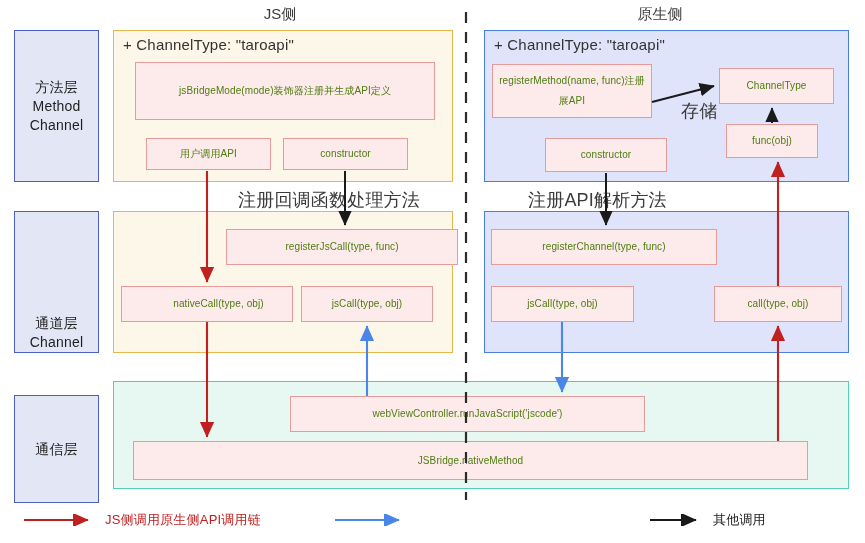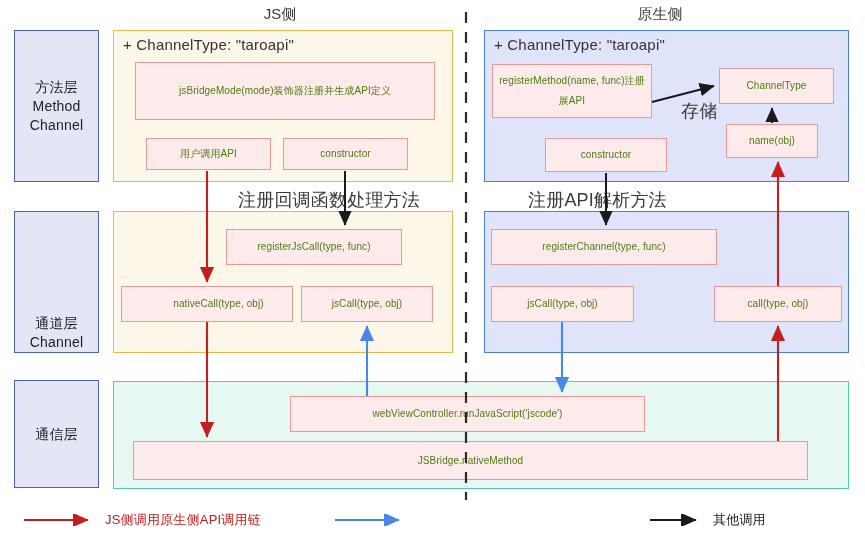--- a/index.html
+++ b/index.html
@@ -152,7 +152,7 @@
 
   <div class="abs mbox" style="left:719px;top:68px;width:115px;height:36px;">ChannelType</div>
 
-  <div class="abs mbox" style="left:726px;top:124px;width:92px;height:34px;">name(obj)</div>
+  <div class="abs mbox" style="left:726px;top:124px;width:92px;height:34px;">func(obj)</div>
 
   <div class="abs mbox" style="left:545px;top:138px;width:122px;height:34px;">constructor</div>
 

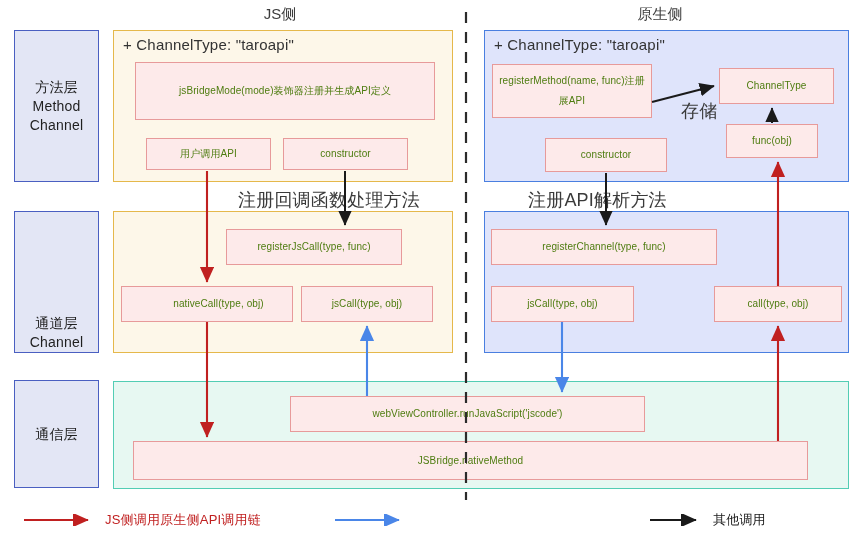--- a/index.html
+++ b/index.html
@@ -160,7 +160,7 @@
     <div class="panel-title"></div>
   </div>
 
-  <div class="abs mbox" style="left:226px;top:229px;width:176px;height:36px;">registerJsCall(type, func)</div>
+  <div class="abs mbox" style="left:226px;top:229px;width:232px;height:36px;">registerJsCall(type, func)</div>
 
   <div class="abs mbox" style="left:121px;top:286px;width:172px;height:36px;padding-left:28px;">nativeCall(type, obj)</div>
 

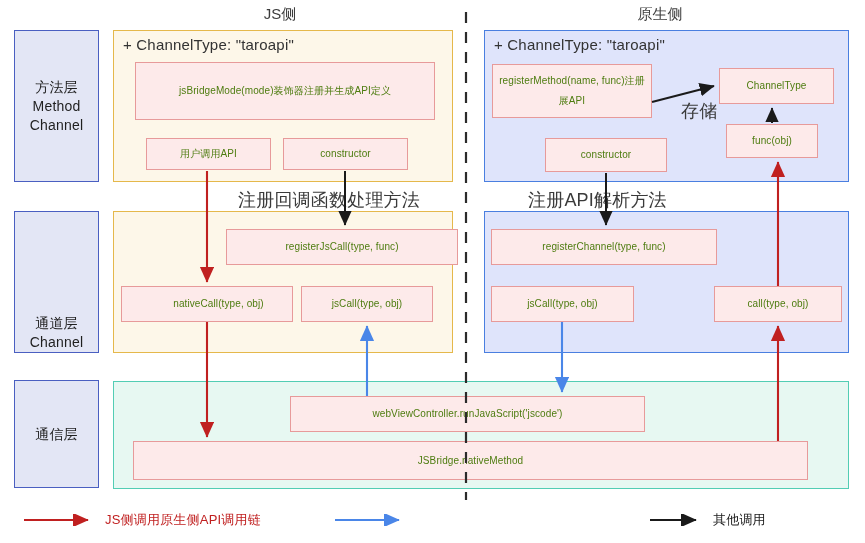--- a/index.html
+++ b/index.html
@@ -128,7 +128,7 @@
     </div>
   </div>
 
-  <div class="abs layer-label" style="left:14px;top:380px;width:85px;height:108px;">
+  <div class="abs layer-label" style="left:14px;top:395px;width:85px;height:108px;">
     <div>
       <div>通信层</div>
     </div>

